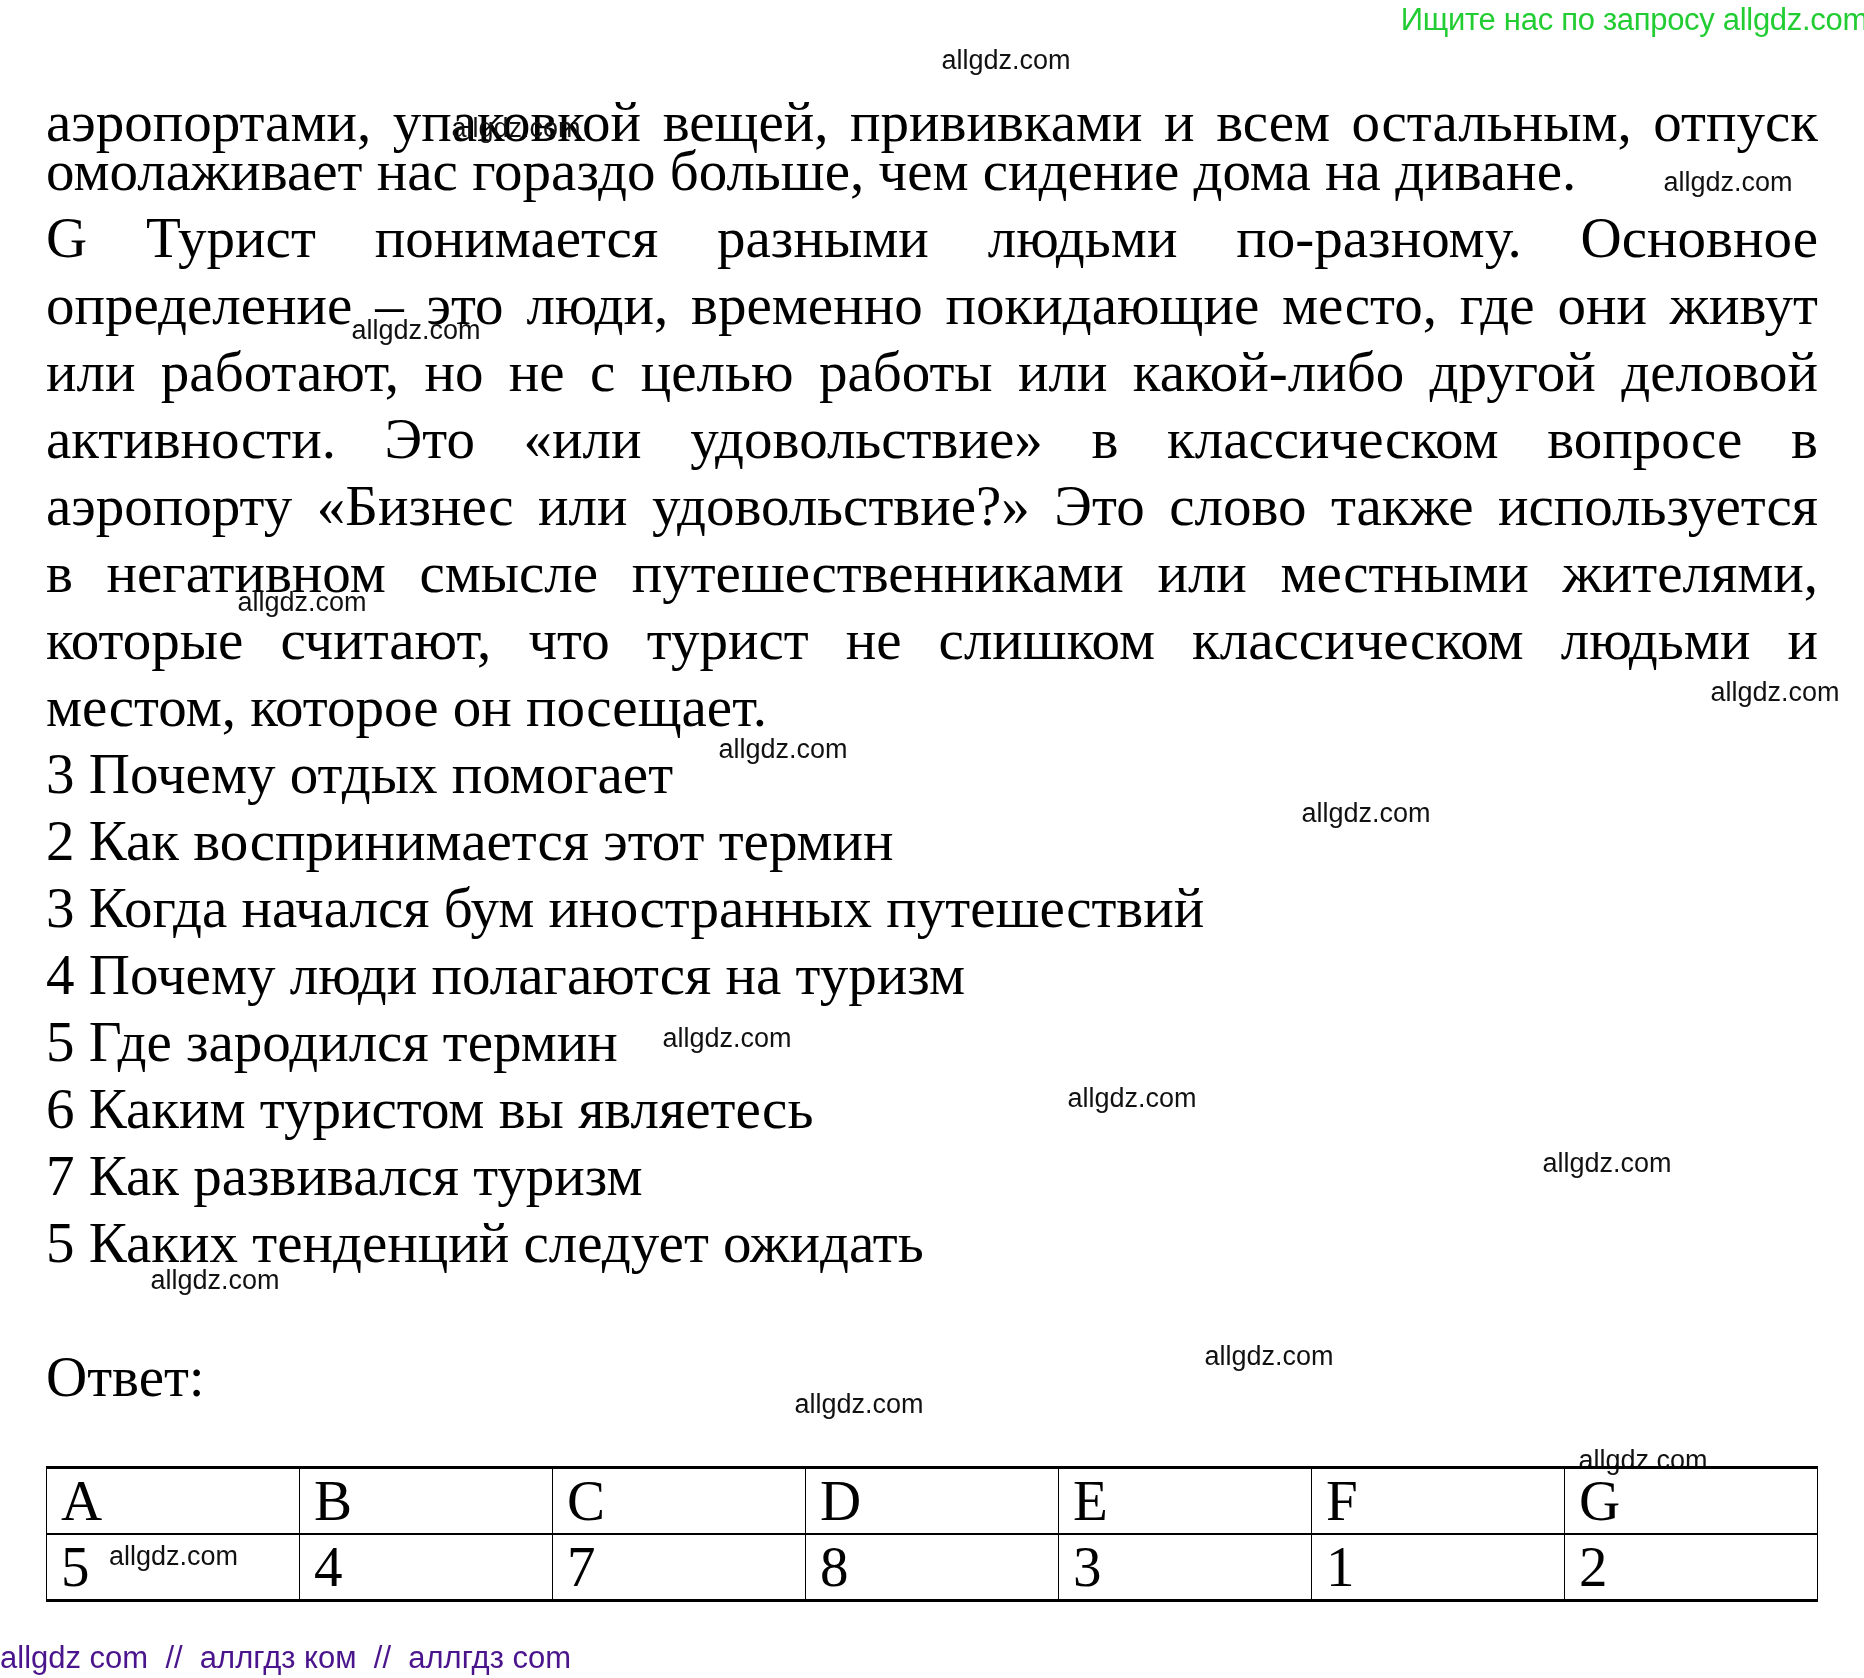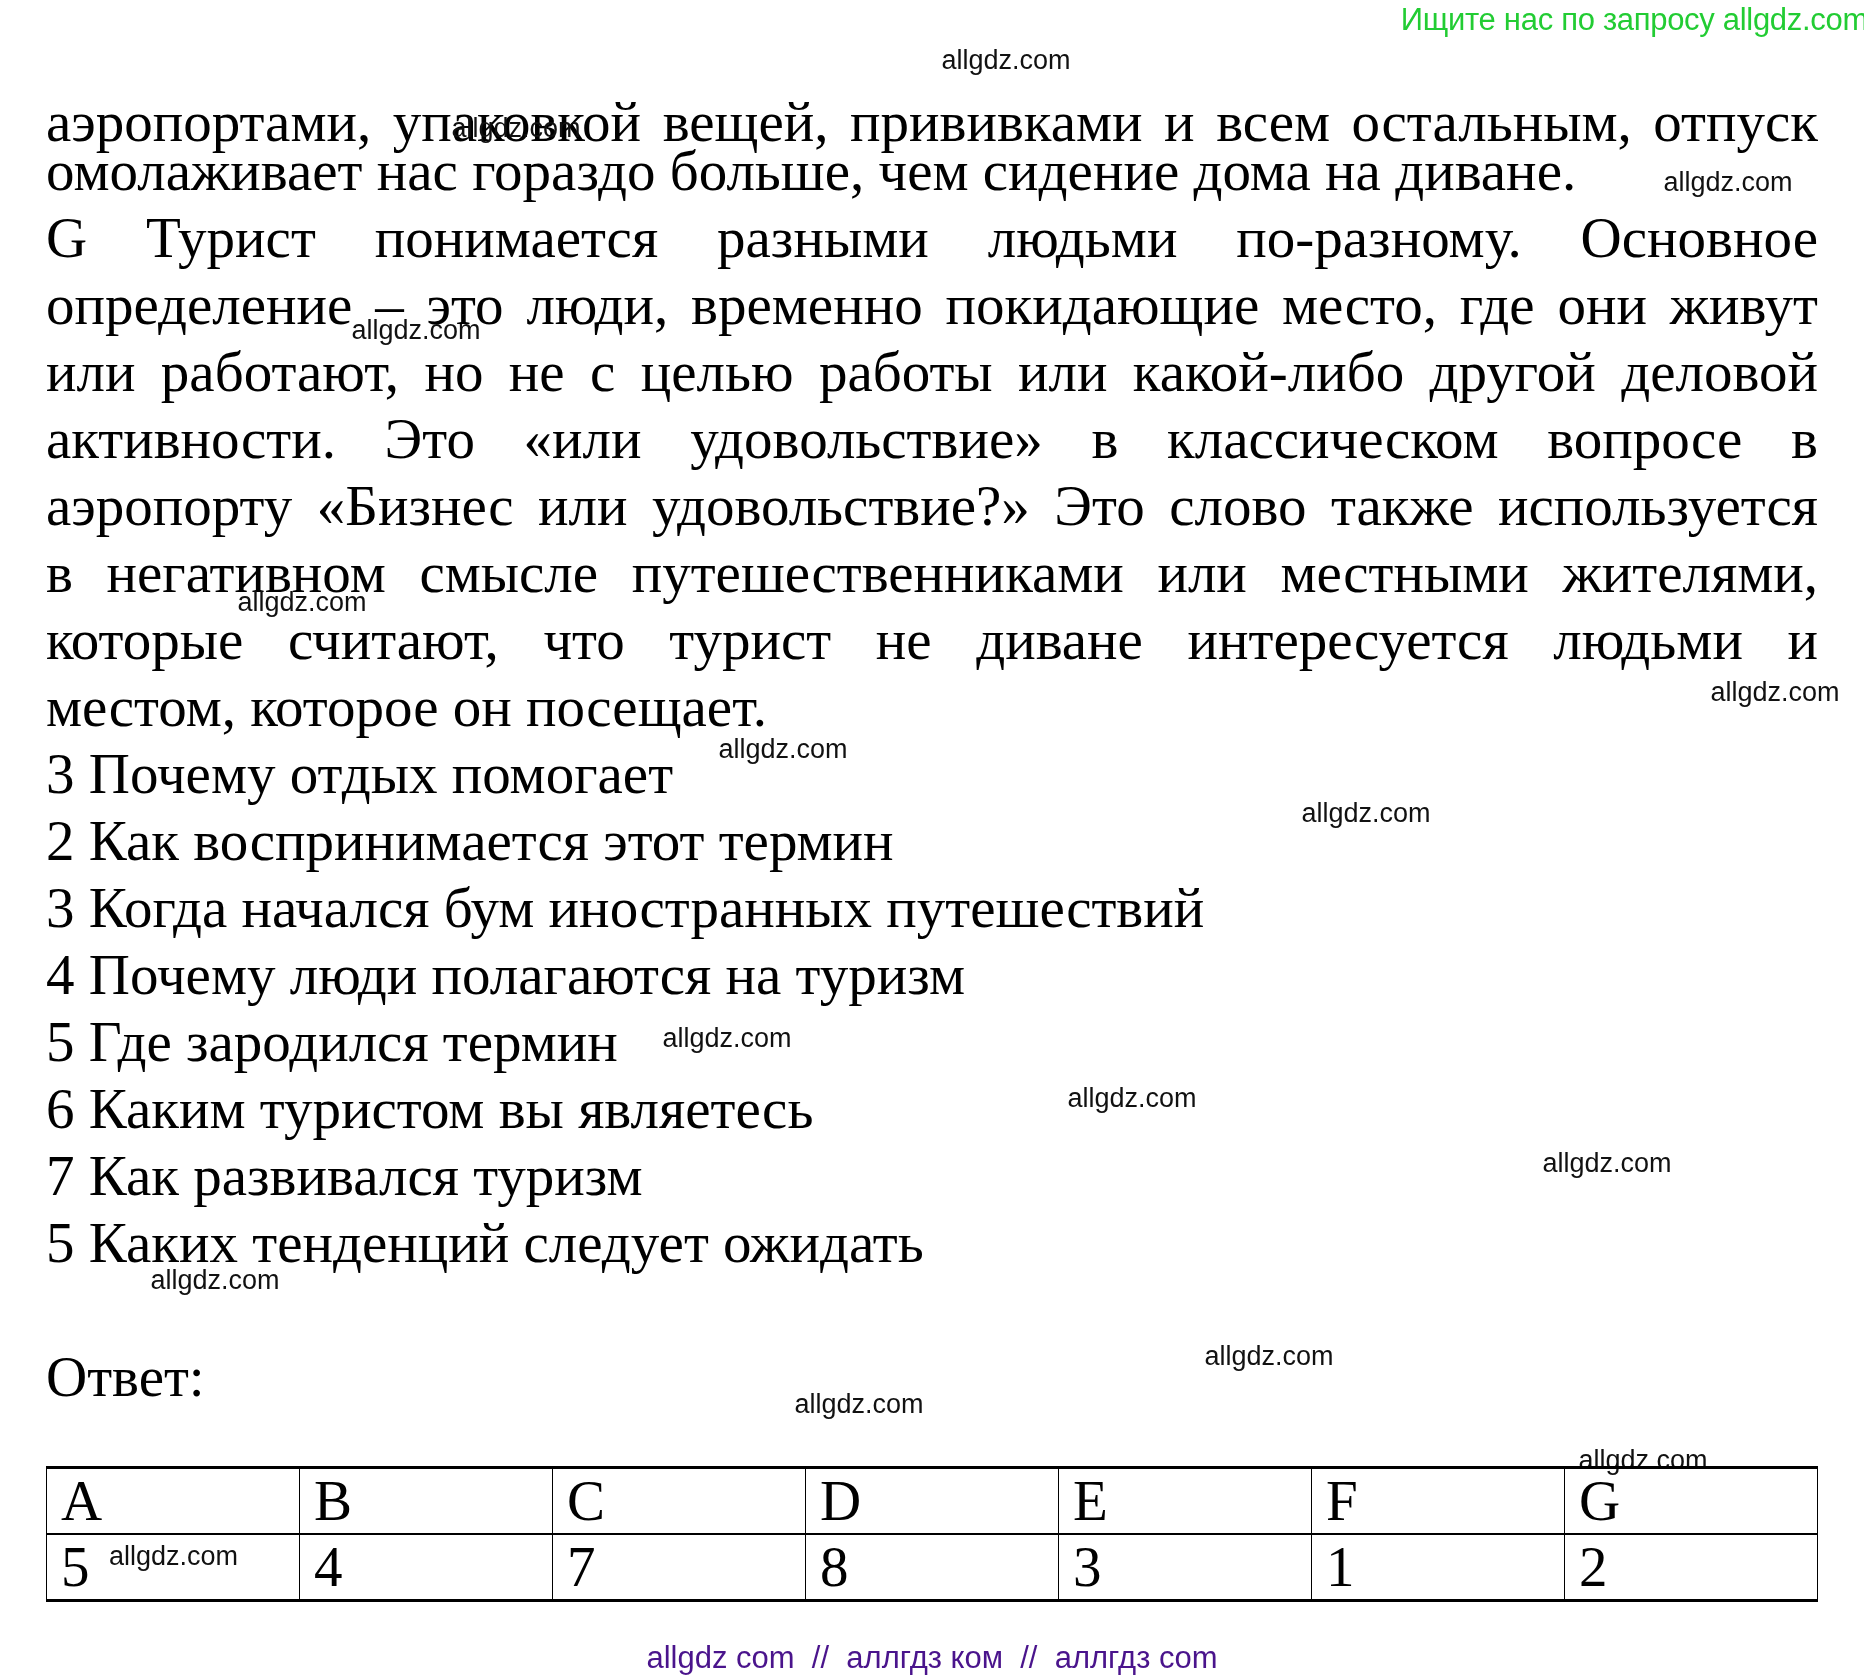--- a/index.html
+++ b/index.html
@@ -50,7 +50,7 @@
 <div class="line serif justify" style="top:405px">активности. Это «или удовольствие» в классическом вопросе в</div>
 <div class="line serif justify" style="top:472px">аэропорту «Бизнес или удовольствие?» Это слово также используется</div>
 <div class="line serif justify" style="top:539px">в негативном смысле путешественниками или местными жителями,</div>
-<div class="line serif justify" style="top:606px">которые считают, что турист не диване интересуется людьми и</div>
+<div class="line serif justify" style="top:606px">которые считают, что турист не слишком классическом людьми и</div>
 <div class="line serif" style="top:673px">местом, которое он посещает.</div>
 
 <div class="line serif" style="top:740px">3 Почему отдых помогает</div>

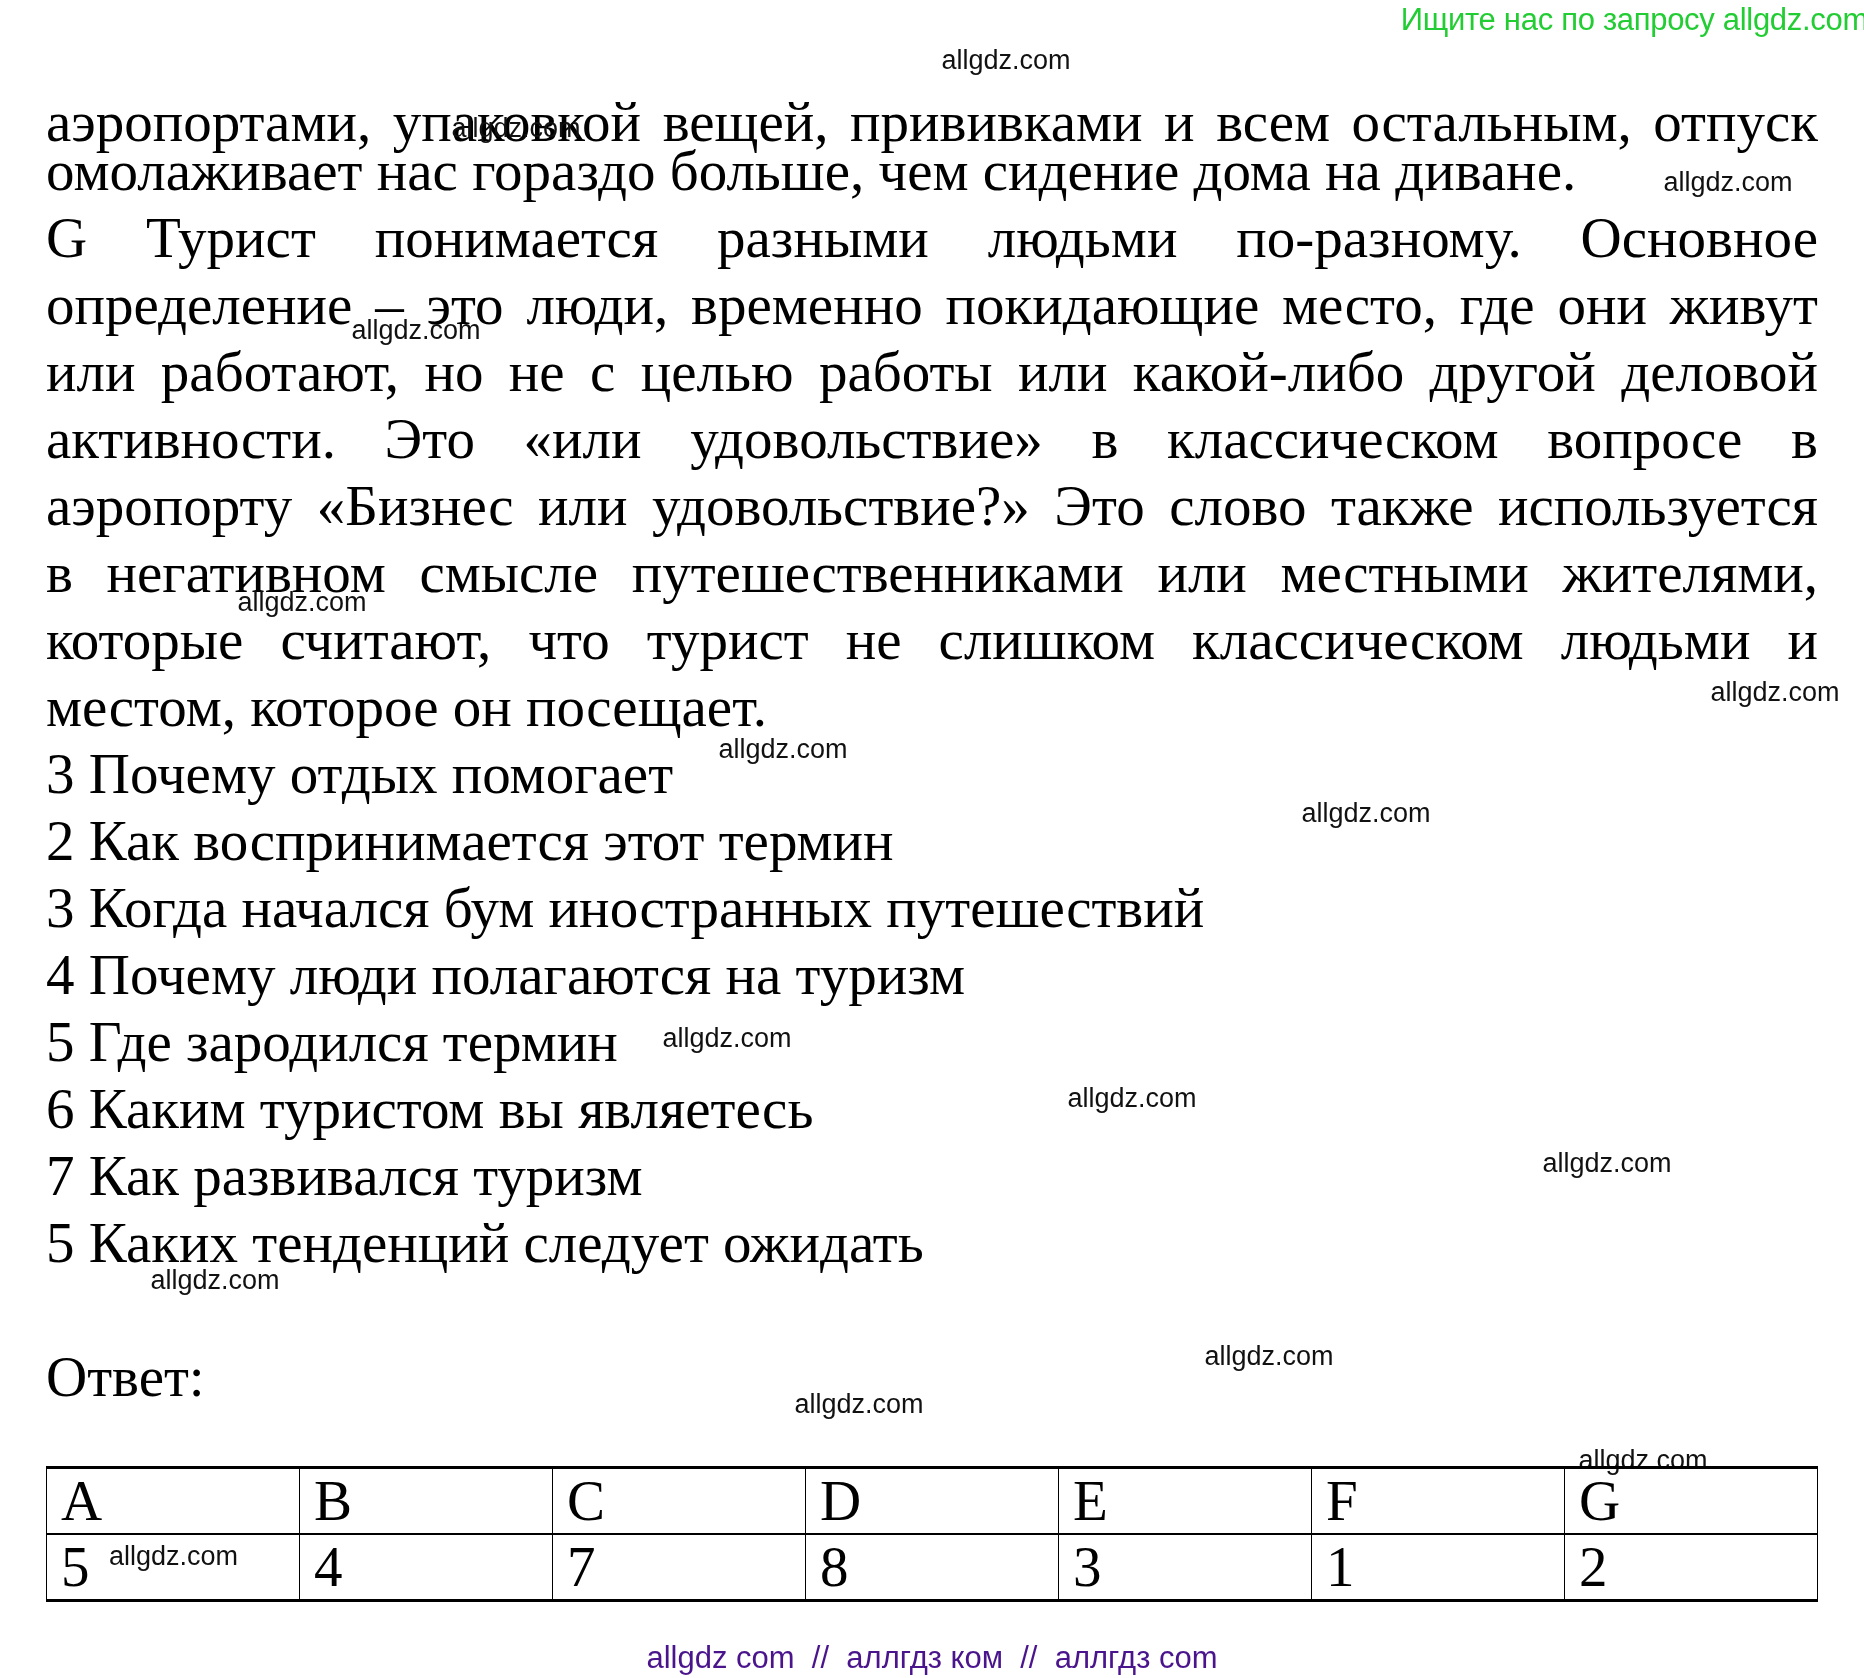--- a/index.html
+++ b/index.html
@@ -33,7 +33,7 @@
   #answer-table td:last-child { border-right-width: 3px; }
   .cell-wm { font-size: 27px; position: absolute; left: 62px; top: 8px; line-height: 1; color:#111; }
   #footer {
-    position: absolute; left: 0; width: 1864px; top: 1640px; text-align: center;
+    position: absolute; left: 0; width: 1864px; top: 1640px; 
     font-size: 31px; color: #4a148c; white-space: pre;
   }
 </style>

